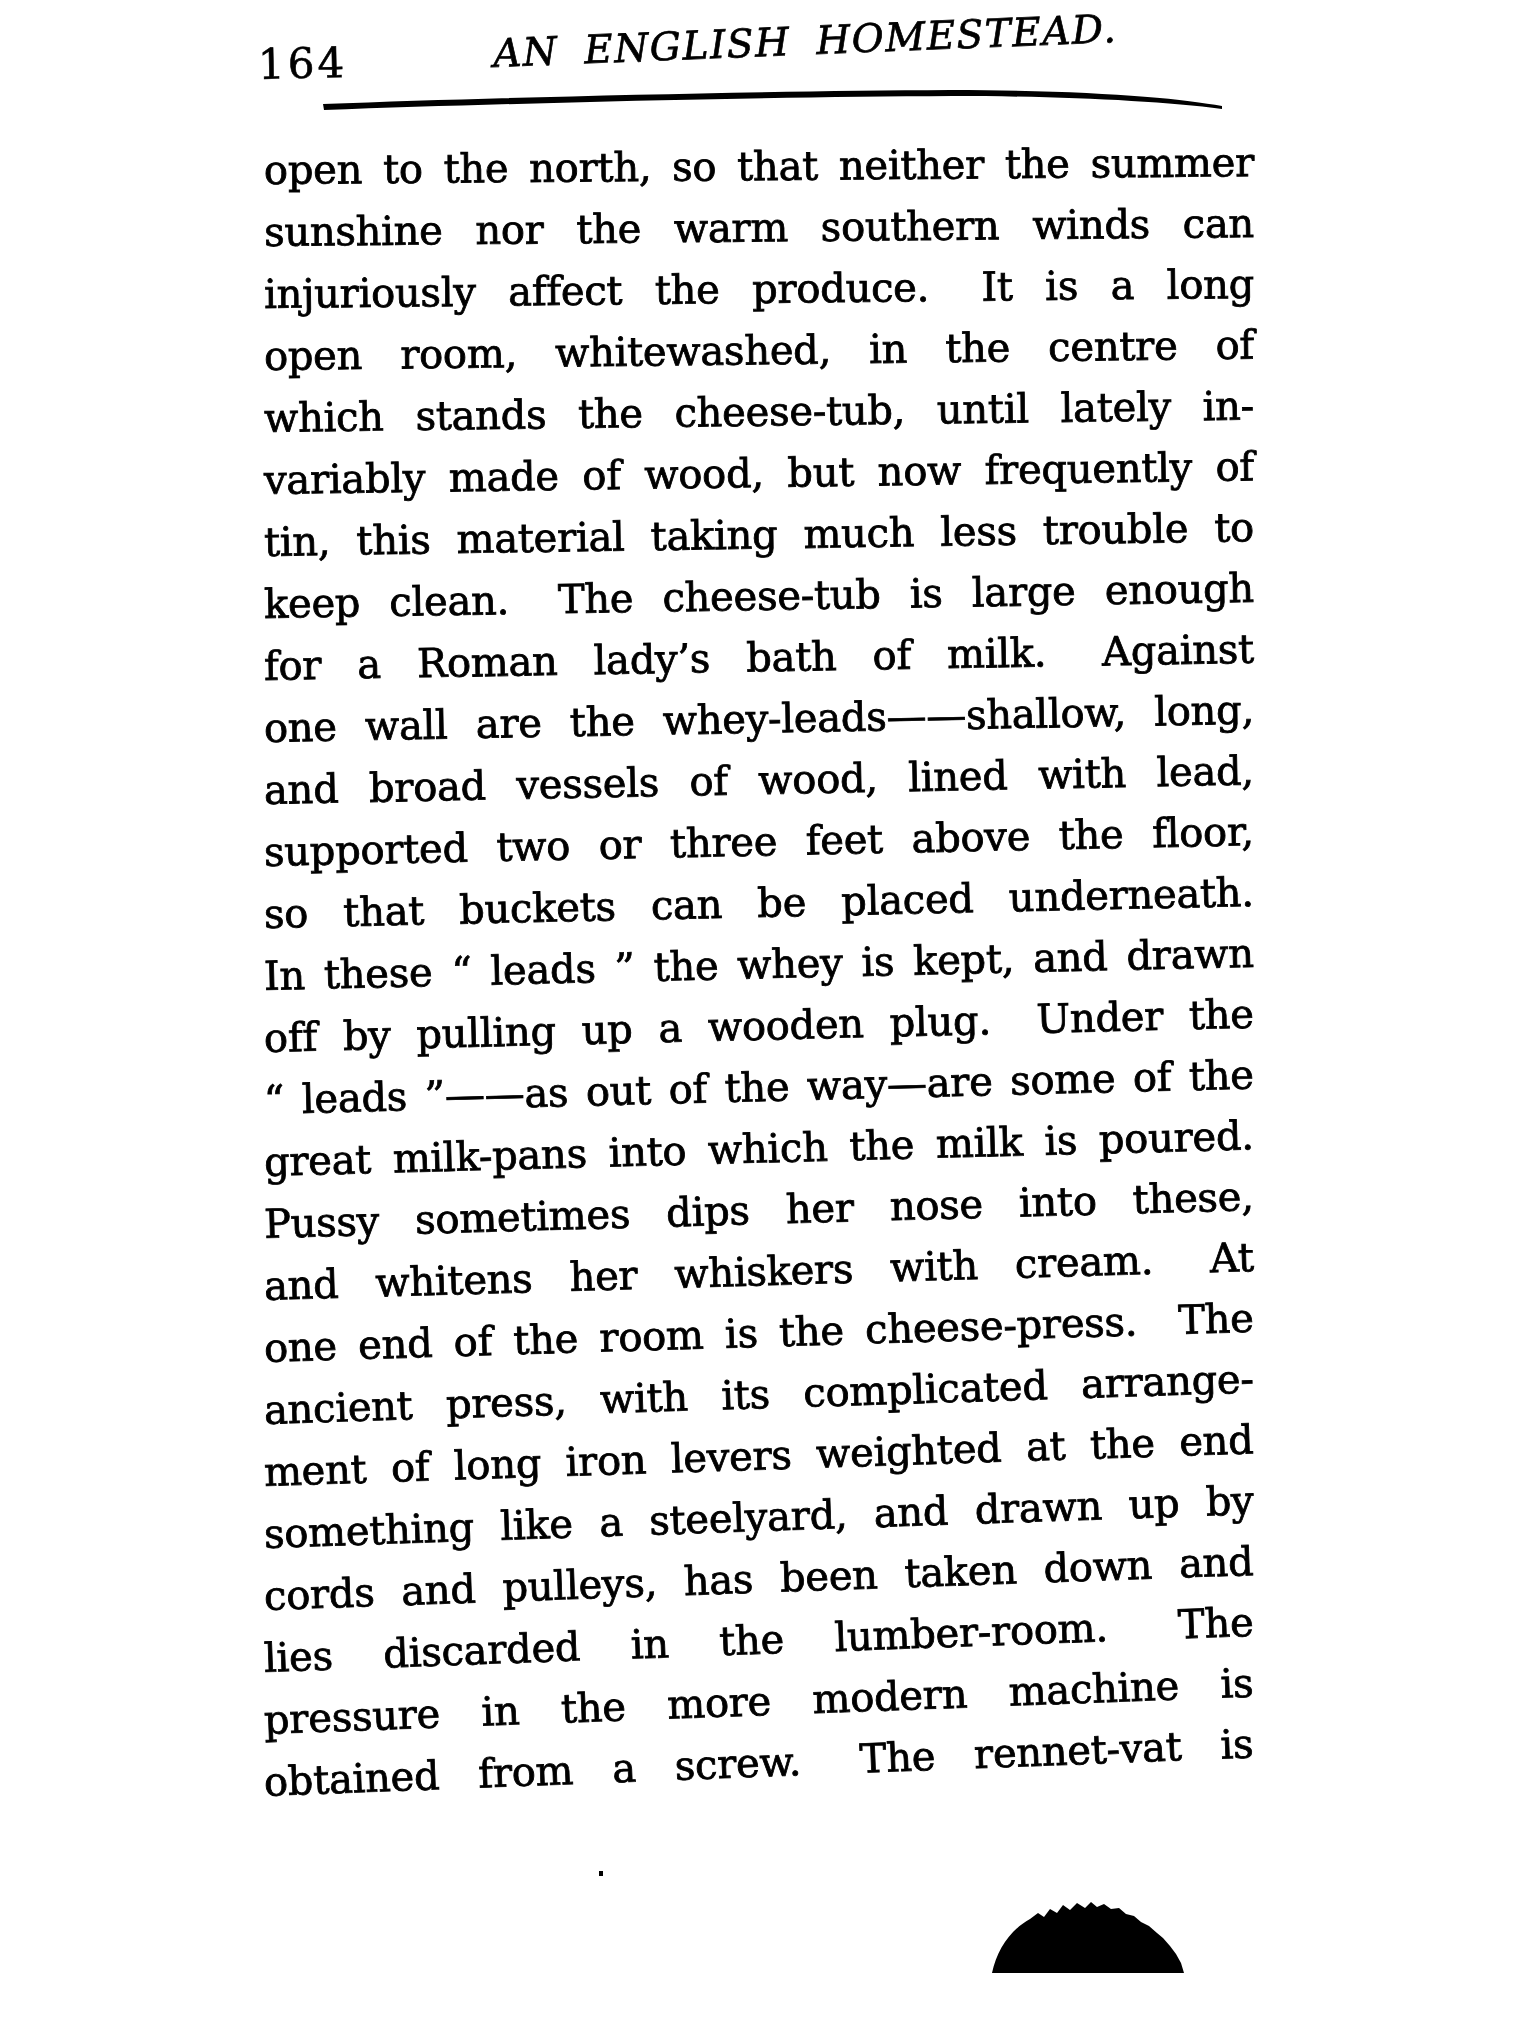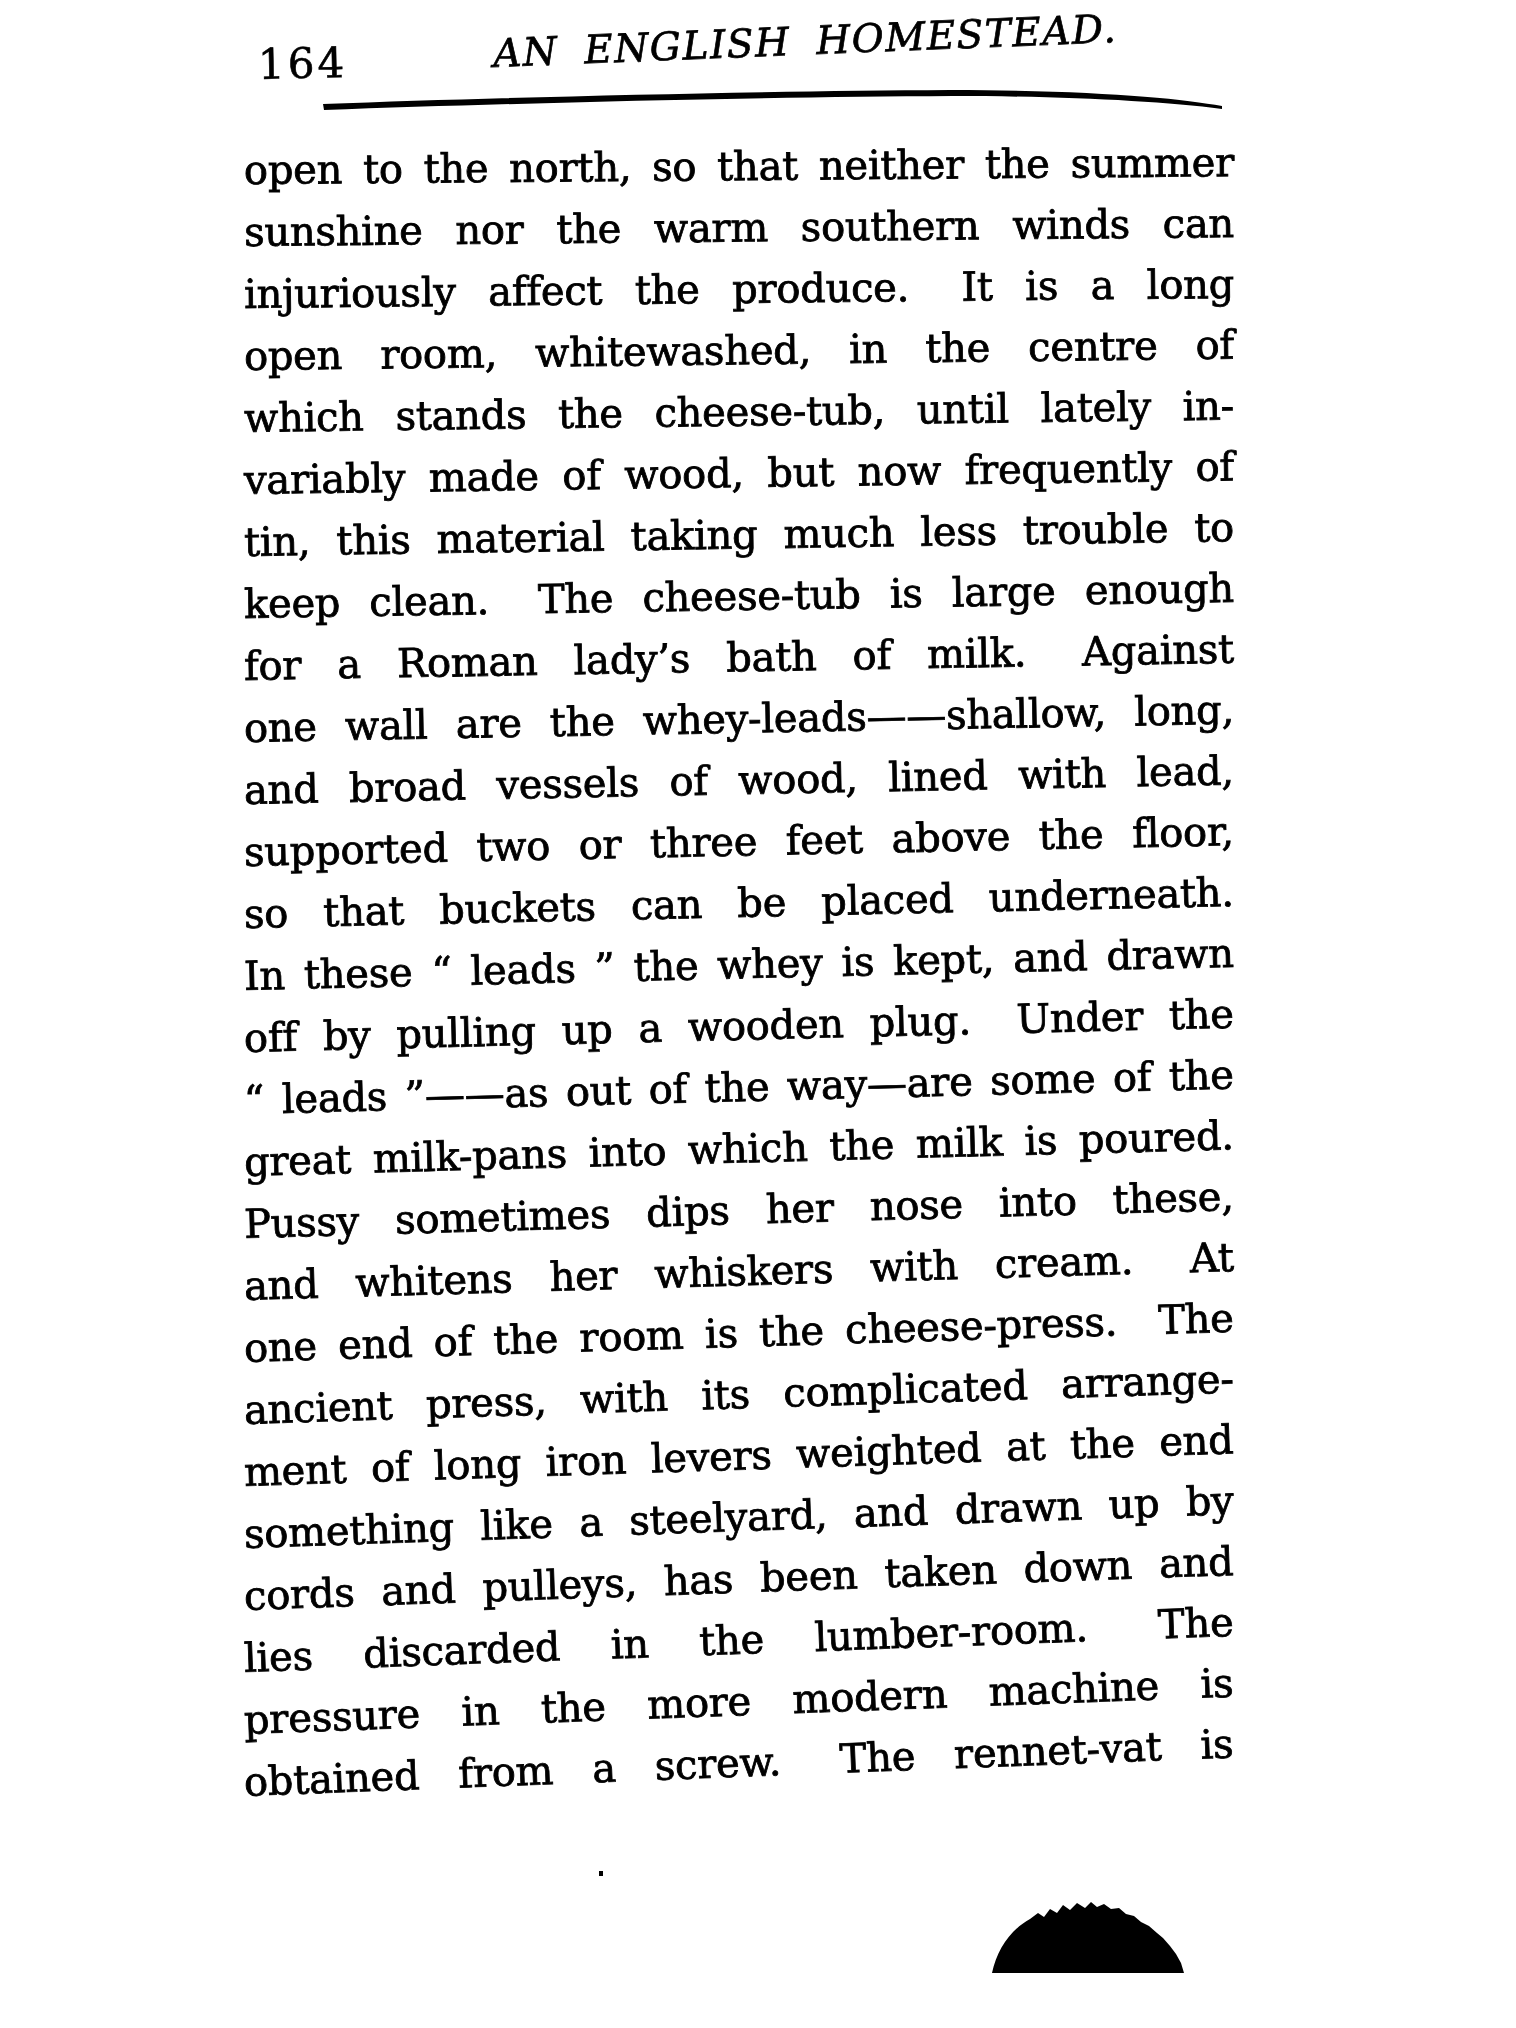--- a/index.html
+++ b/index.html
@@ -38,7 +38,7 @@
   }
   .textblock {
     position: absolute;
-    left: 244px;
+    left: 264px;
     top: 139px;
     width: 990px;
     height: 1690px;

